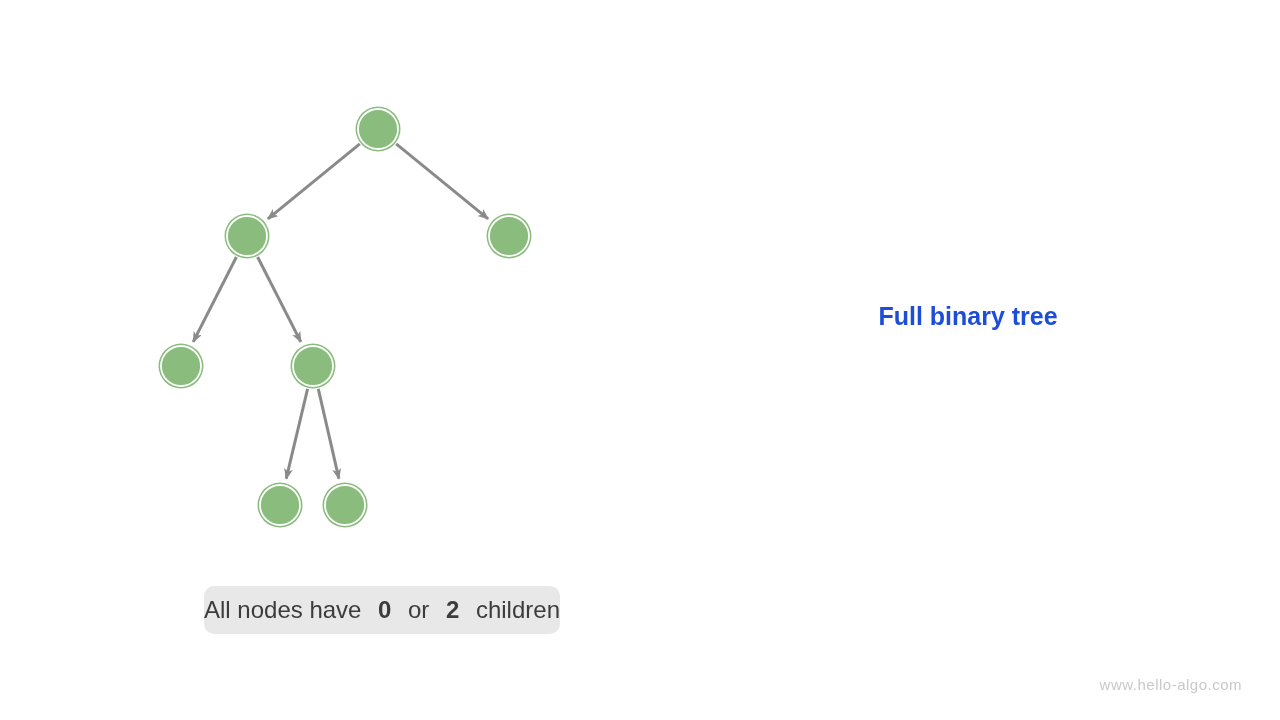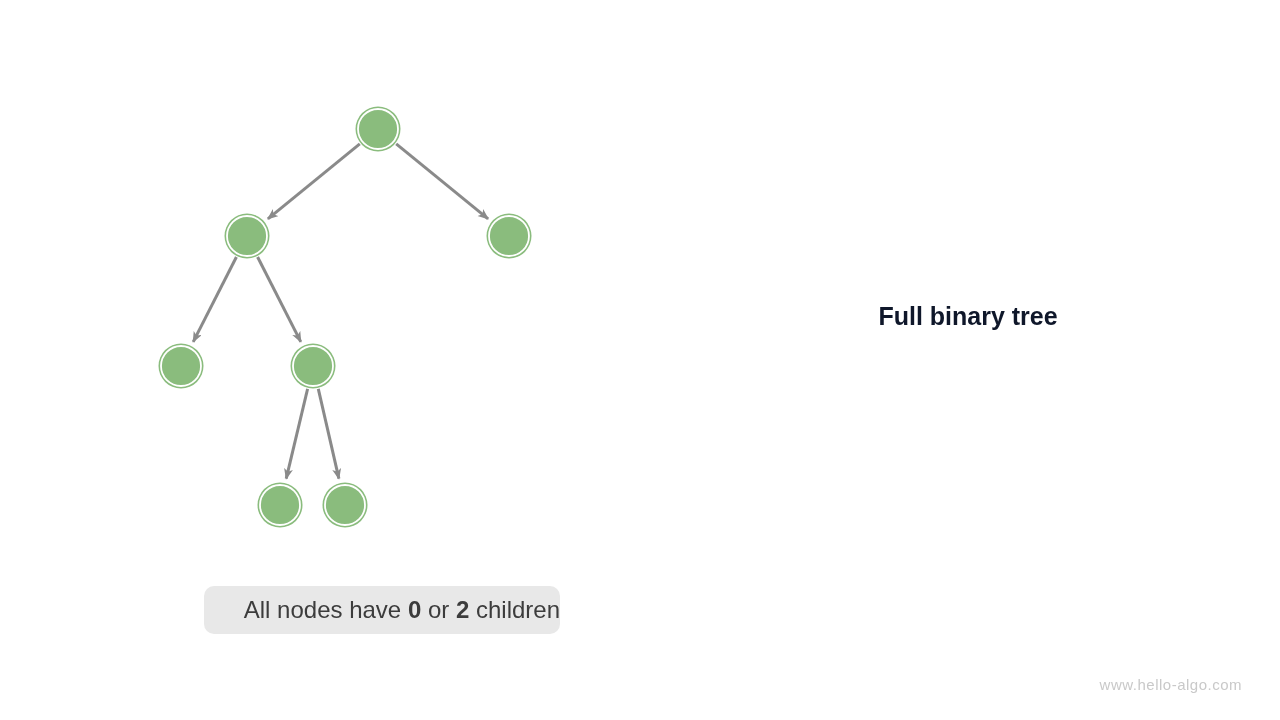--- a/index.html
+++ b/index.html
@@ -98,7 +98,7 @@
         <circle cx="345" cy="505" r="20" fill="none" stroke="#ffffff" stroke-width="1.8"></circle>
       </g>
     </svg>
-  <div class="diagram-title" id="title" style="color: #0f172a;">Full binary tree</div>
+  <div class="diagram-title" id="title" style="color: #1d4ed8;">Full binary tree</div>
   <div class="caption-pill" id="caption" style="background: rgb(232, 232, 232); color: rgb(60, 60, 60);"><span>All nodes have </span><span class="b">0</span><span> or </span><span class="b">2</span><span> children</span></div>
   <div class="watermark" id="watermark" style="color: rgb(201, 201, 201);">www.hello-algo.com</div>
 </div>

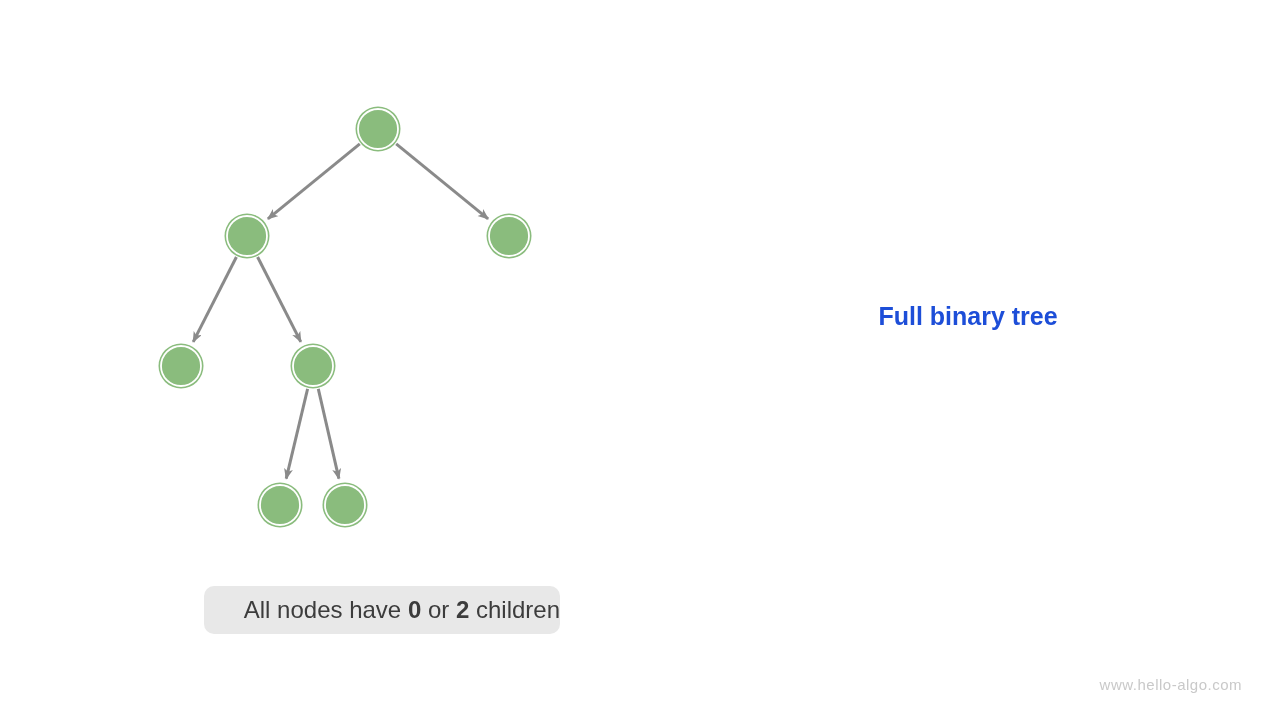--- a/index.html
+++ b/index.html
@@ -36,7 +36,7 @@
     border-radius: 10px;
     display: flex;
     align-items: center;
-    justify-content: flex-end;
+    justify-content: space-between;
     font-size: 24px;
     white-space: pre;
   }

